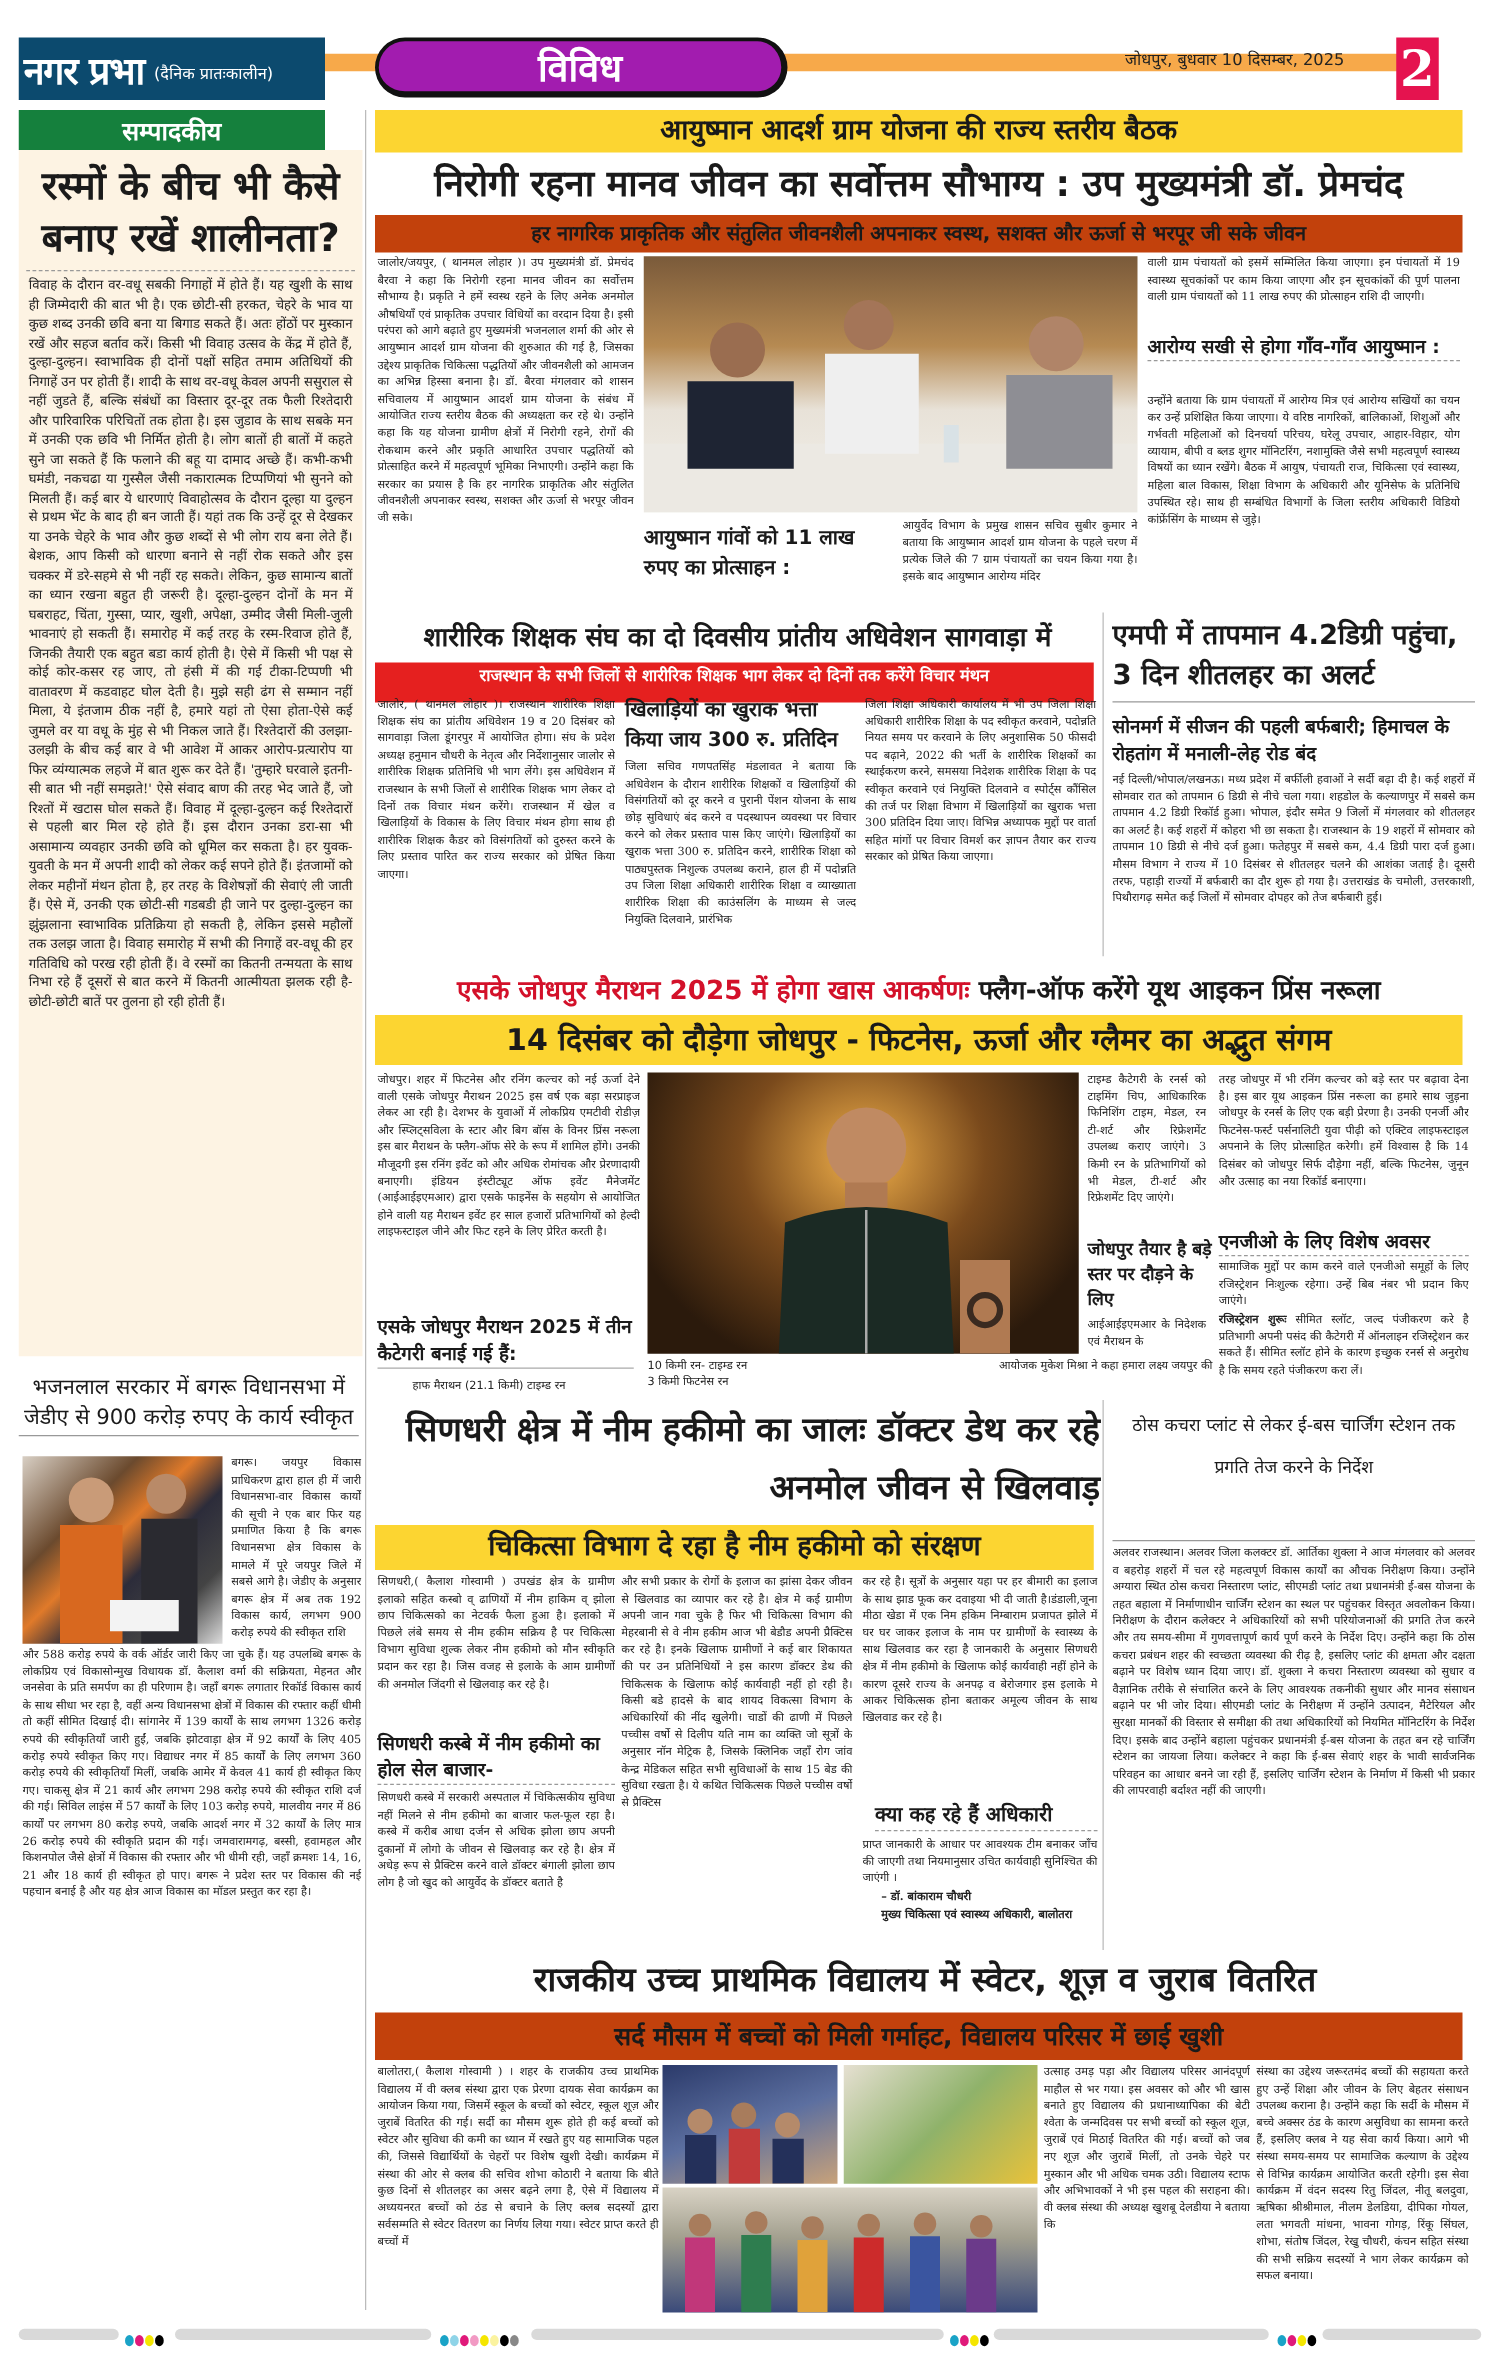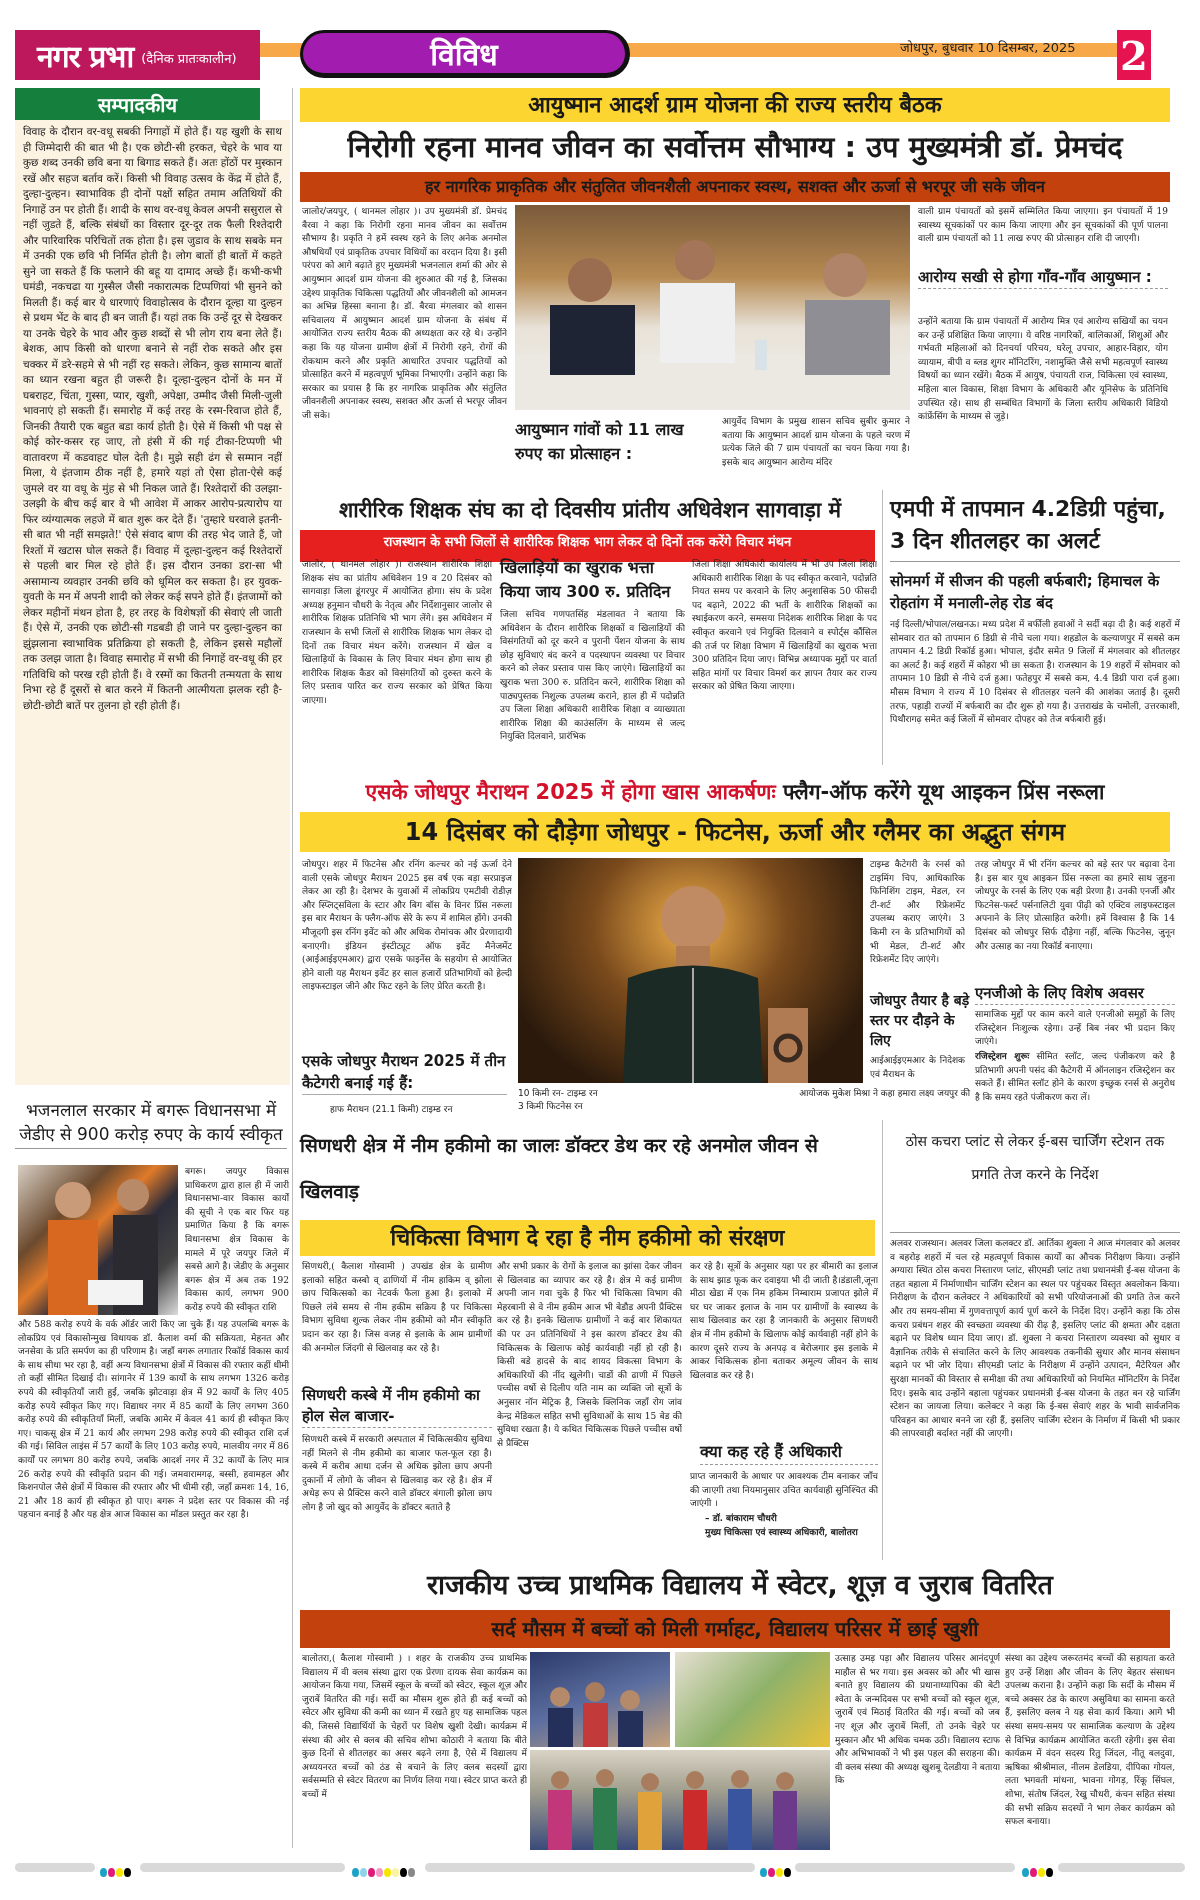--- a/index.html
+++ b/index.html
@@ -5,7 +5,7 @@
 *{box-sizing:border-box;margin:0;padding:0}
 body{width:1200px;height:1900px;background:#fff;font-family:"DejaVu Sans",sans-serif;color:#1a1a1a;position:relative;overflow:hidden}
 .abs{position:absolute}
-.masthead{left:15px;top:30px;width:245px;height:50px;background:#be185d;color:#fff;display:flex;align-items:center;padding-left:22px}
+.masthead{left:15px;top:30px;width:245px;height:50px;background:#0c4a6e;color:#fff;display:flex;align-items:center;padding-left:4px}
 .masthead .name{font-size:30px;font-weight:bold;letter-spacing:-1px}
 .masthead .tag{font-size:13px;margin-left:8px;margin-top:6px}
 .orange-line{background:#f7a94a;height:14px}

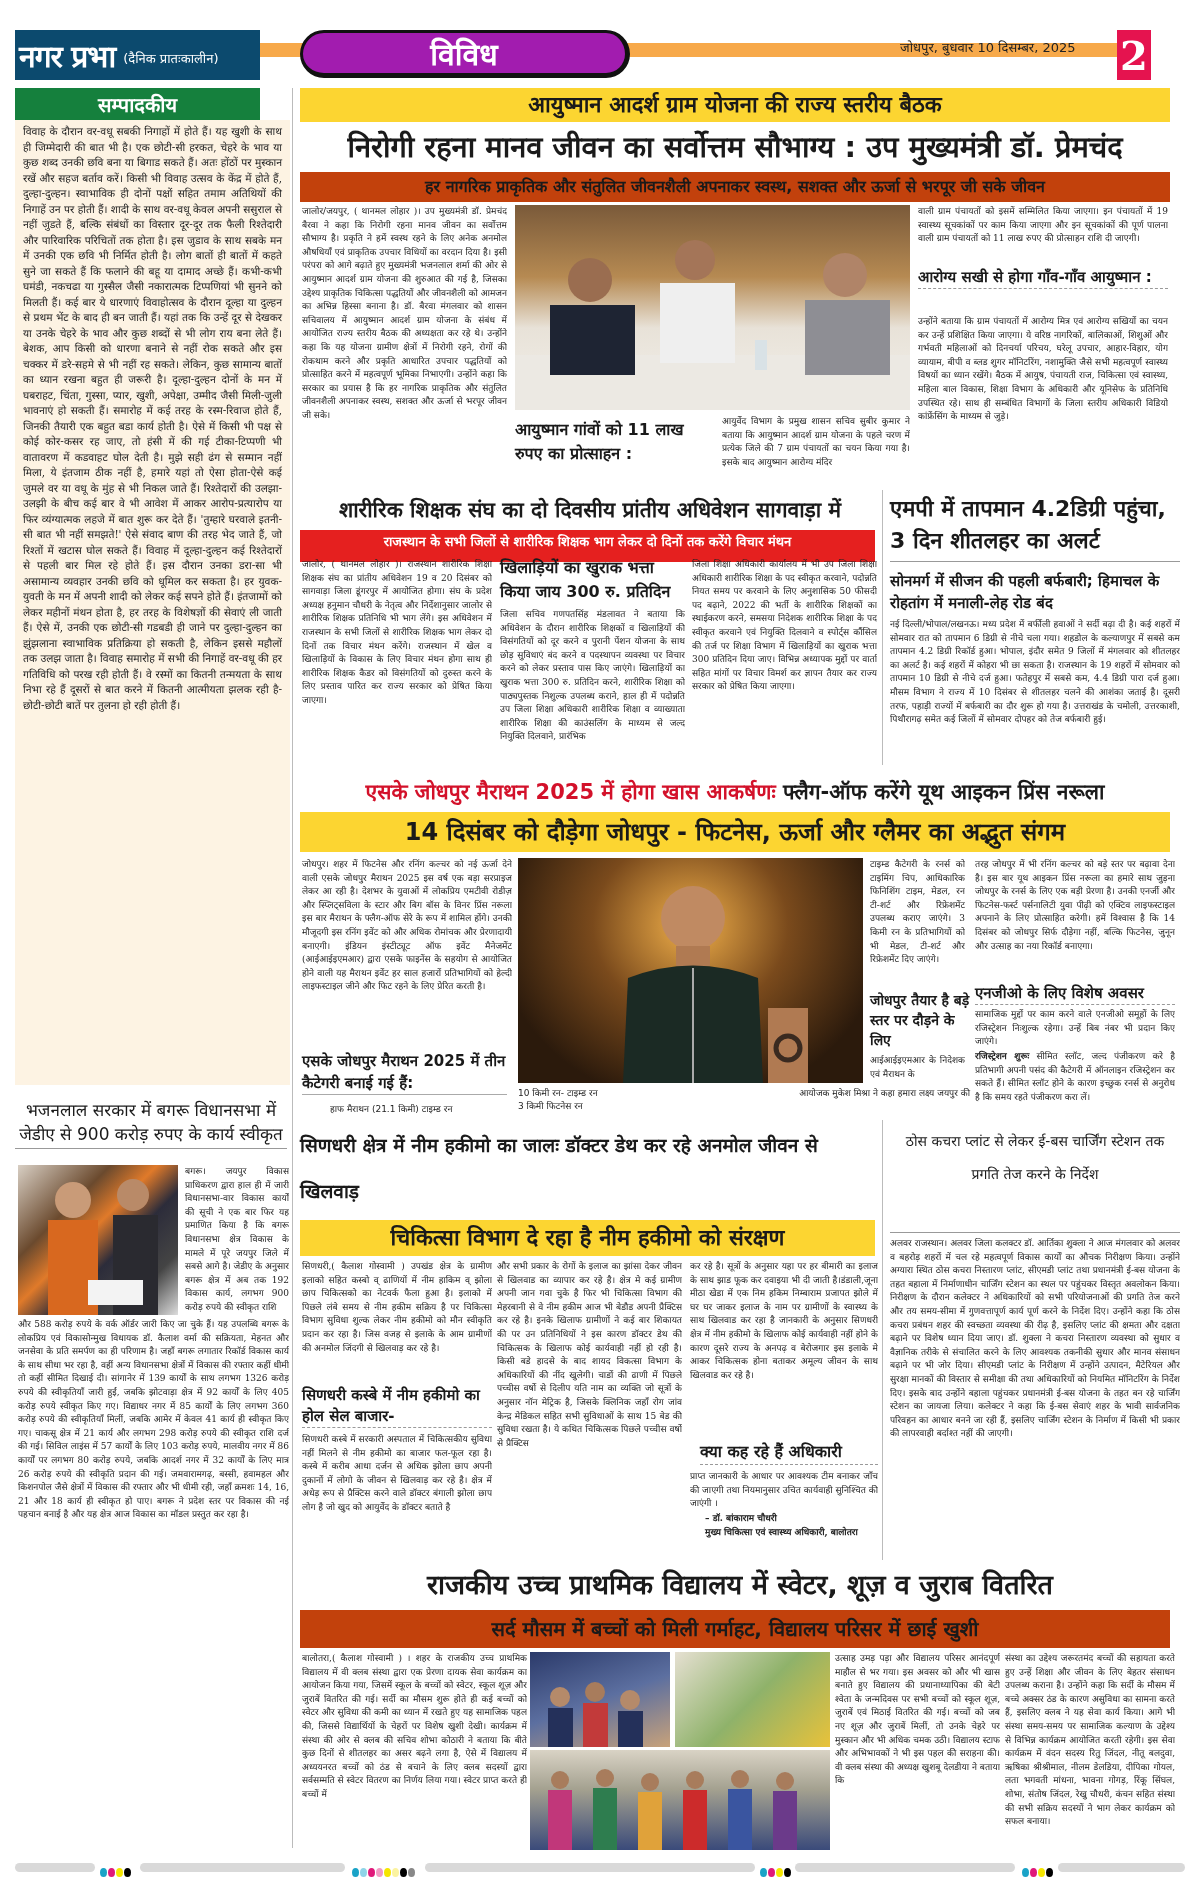--- a/index.html
+++ b/index.html
@@ -46,6 +46,7 @@
 
 <div class="abs sampadakiya">सम्पादकीय</div>
 <div class="abs editorial-col">
+  <div class="ed-title">रस्मों के बीच भी कैसे बनाए रखें शालीनता?</div>
   <div class="ed-body bodytext">विवाह के दौरान वर-वधू सबकी निगाहों में होते हैं। यह खुशी के साथ ही जिम्मेदारी की बात भी है। एक छोटी-सी हरकत, चेहरे के भाव या कुछ शब्द उनकी छवि बना या बिगाड सकते हैं। अतः होंठों पर मुस्कान रखें और सहज बर्ताव करें। किसी भी विवाह उत्सव के केंद्र में होते हैं, दुल्हा-दुल्हन। स्वाभाविक ही दोनों पक्षों सहित तमाम अतिथियों की निगाहें उन पर होती हैं। शादी के साथ वर-वधू केवल अपनी ससुराल से नहीं जुडते हैं, बल्कि संबंधों का विस्तार दूर-दूर तक फैली रिश्तेदारी और पारिवारिक परिचितों तक होता है। इस जुडाव के साथ सबके मन में उनकी एक छवि भी निर्मित होती है। लोग बातों ही बातों में कहते सुने जा सकते हैं कि फलाने की बहू या दामाद अच्छे हैं। कभी-कभी घमंडी, नकचढा या गुस्सैल जैसी नकारात्मक टिप्पणियां भी सुनने को मिलती हैं। कई बार ये धारणाएं विवाहोत्सव के दौरान दूल्हा या दुल्हन से प्रथम भेंट के बाद ही बन जाती हैं। यहां तक कि उन्हें दूर से देखकर या उनके चेहरे के भाव और कुछ शब्दों से भी लोग राय बना लेते हैं। बेशक, आप किसी को धारणा बनाने से नहीं रोक सकते और इस चक्कर में डरे-सहमे से भी नहीं रह सकते। लेकिन, कुछ सामान्य बातों का ध्यान रखना बहुत ही जरूरी है। दूल्हा-दुल्हन दोनों के मन में घबराहट, चिंता, गुस्सा, प्यार, खुशी, अपेक्षा, उम्मीद जैसी मिली-जुली भावनाएं हो सकती हैं। समारोह में कई तरह के रस्म-रिवाज होते हैं, जिनकी तैयारी एक बहुत बडा कार्य होती है। ऐसे में किसी भी पक्ष से कोई कोर-कसर रह जाए, तो हंसी में की गई टीका-टिप्पणी भी वातावरण में कडवाहट घोल देती है। मुझे सही ढंग से सम्मान नहीं मिला, ये इंतजाम ठीक नहीं है, हमारे यहां तो ऐसा होता-ऐसे कई जुमले वर या वधू के मुंह से भी निकल जाते हैं। रिश्तेदारों की उलझा-उलझी के बीच कई बार वे भी आवेश में आकर आरोप-प्रत्यारोप या फिर व्यंग्यात्मक लहजे में बात शुरू कर देते हैं। 'तुम्हारे घरवाले इतनी-सी बात भी नहीं समझते!' ऐसे संवाद बाण की तरह भेद जाते हैं, जो रिश्तों में खटास घोल सकते हैं। विवाह में दूल्हा-दुल्हन कई रिश्तेदारों से पहली बार मिल रहे होते हैं। इस दौरान उनका डरा-सा भी असामान्य व्यवहार उनकी छवि को धूमिल कर सकता है। हर युवक-युवती के मन में अपनी शादी को लेकर कई सपने होते हैं। इंतजामों को लेकर महीनों मंथन होता है, हर तरह के विशेषज्ञों की सेवाएं ली जाती हैं। ऐसे में, उनकी एक छोटी-सी गडबडी ही जाने पर दुल्हा-दुल्हन का झुंझलाना स्वाभाविक प्रतिक्रिया हो सकती है, लेकिन इससे महौलों तक उलझ जाता है। विवाह समारोह में सभी की निगाहें वर-वधू की हर गतिविधि को परख रही होती हैं। वे रस्मों का कितनी तन्मयता के साथ निभा रहे हैं दूसरों से बात करने में कितनी आत्मीयता झलक रही है-छोटी-छोटी बातें पर तुलना हो रही होती हैं।</div>
 </div>
 <div class="abs colrule" style="left:292px;top:88px;height:1760px"></div>

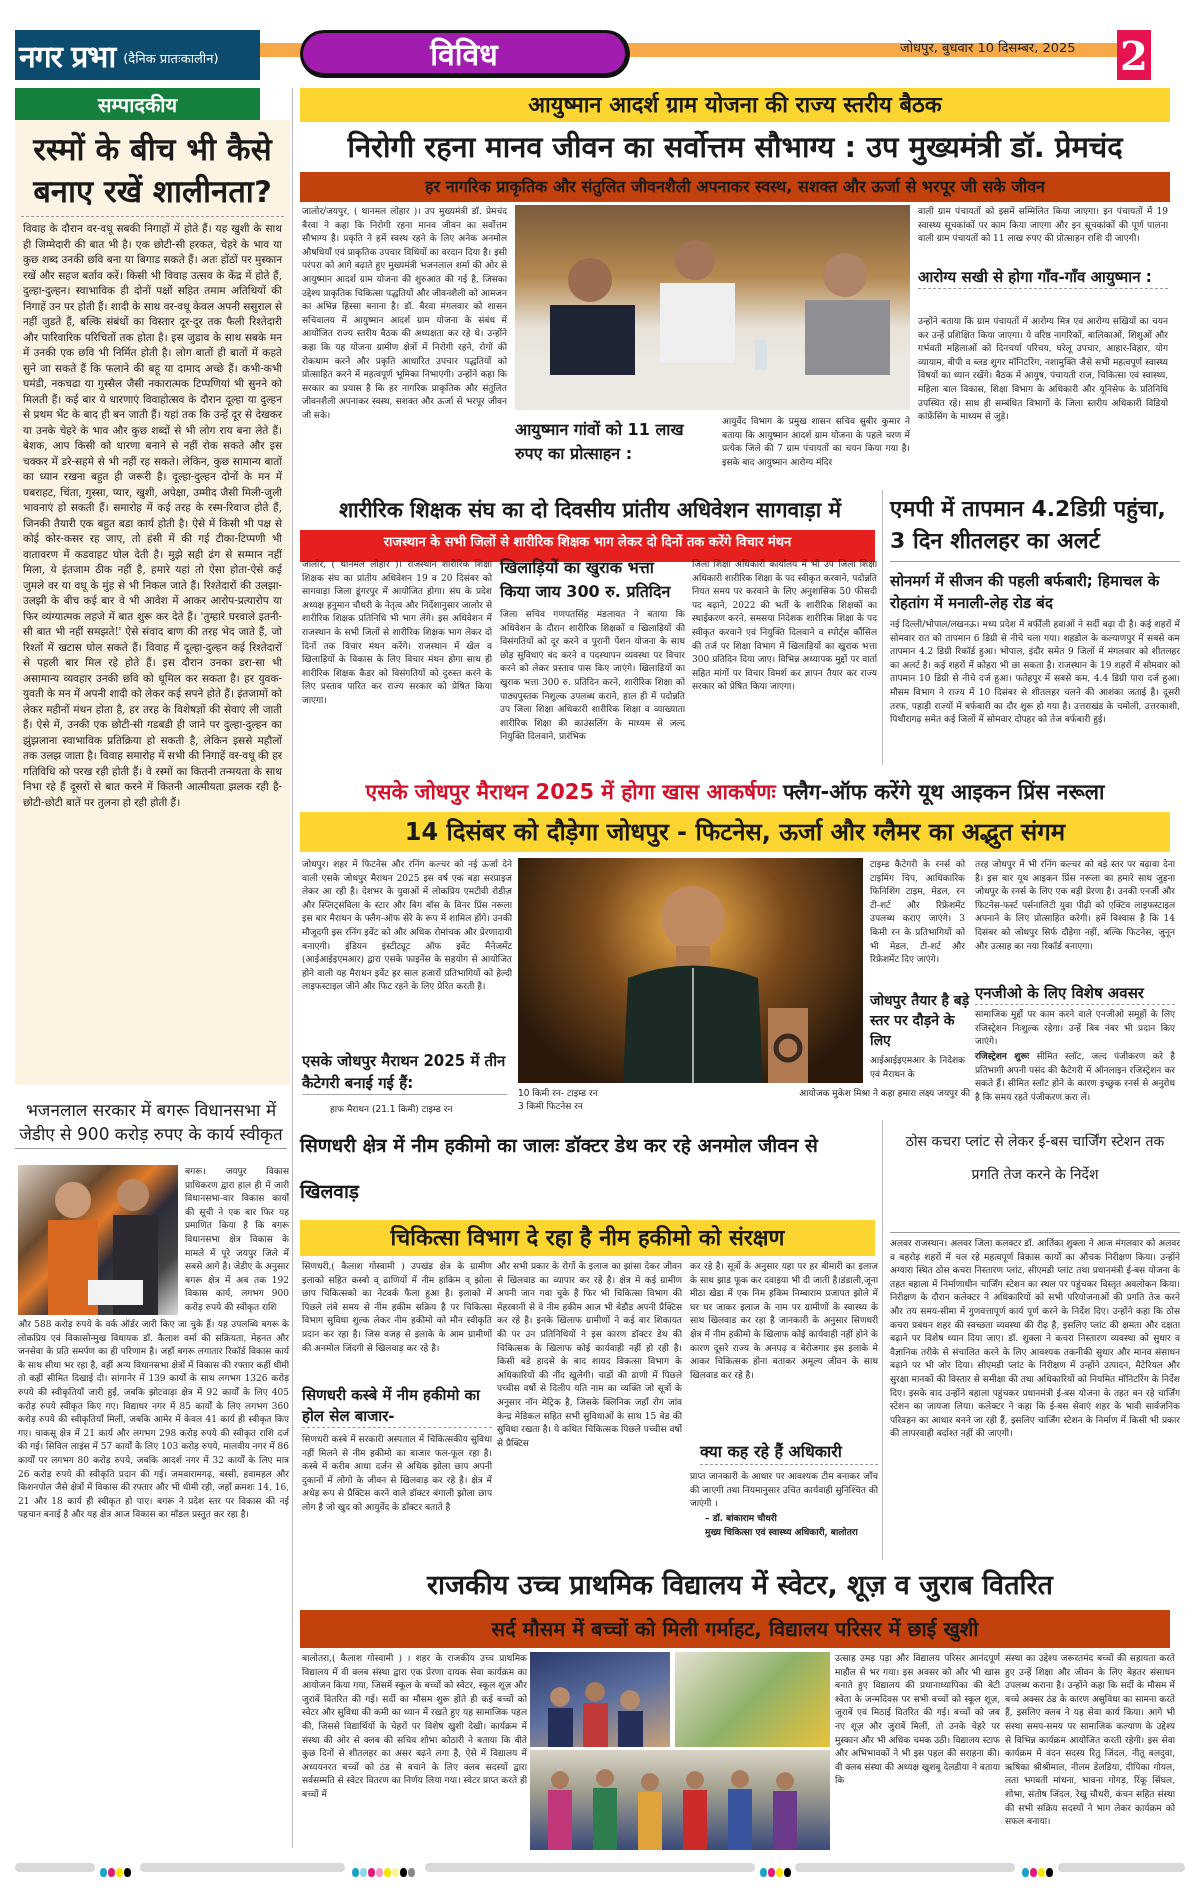--- a/index.html
+++ b/index.html
@@ -130,7 +130,7 @@
   <span>सीमित स्लॉट, जल्द पंजीकरण करे है प्रतिभागी अपनी पसंद की कैटेगरी में ऑनलाइन रजिस्ट्रेशन कर सकते हैं। सीमित स्लॉट होने के कारण इच्छुक रनर्स से अनुरोध है कि समय रहते पंजीकरण करा लें।</span>
 </div>
 
-<div class="abs" style="left:300px;top:1122px;width:580px;font-size:19px;font-weight:bold;line-height:46px;text-align:left">सिणधरी क्षेत्र में नीम हकीमो का जालः डॉक्टर डेथ कर रहे अनमोल जीवन से खिलवाड़</div>
+<div class="abs" style="left:300px;top:1122px;width:580px;font-size:27px;font-weight:bold;line-height:46px;text-align:right">सिणधरी क्षेत्र में नीम हकीमो का जालः डॉक्टर डेथ कर रहे अनमोल जीवन से खिलवाड़</div>
 <div class="abs yellow hl" style="left:300px;top:1220px;width:575px;height:36px;font-size:22px;line-height:36px">चिकित्सा विभाग दे रहा है नीम हकीमो को संरक्षण</div>
 <div class="abs bodytext sm" style="left:302px;top:1260px;width:190px;height:122px;overflow:hidden">सिणधरी,( कैलाश गोस्वामी ) उपखंड क्षेत्र के ग्रामीण इलाको सहित कस्बो व् ढाणियों में नीम हाकिम व् झोला छाप चिकित्सको का नेटवर्क फैला हुआ है। इलाको में पिछले लंबे समय से नीम हकीम सक्रिय है पर चिकित्सा विभाग सुविधा शुल्क लेकर नीम हकीमो को मौन स्वीकृति प्रदान कर रहा है। जिस वजह से इलाके के आम ग्रामीणों की अनमोल जिंदगी से खिलवाड़ कर रहे है।</div>
 <div class="abs sub" style="left:302px;top:1385px;width:190px;font-size:15px;line-height:21px;border-bottom:1px dashed #999">सिणधरी कस्बे में नीम हकीमो का होल सेल बाजार-</div>

